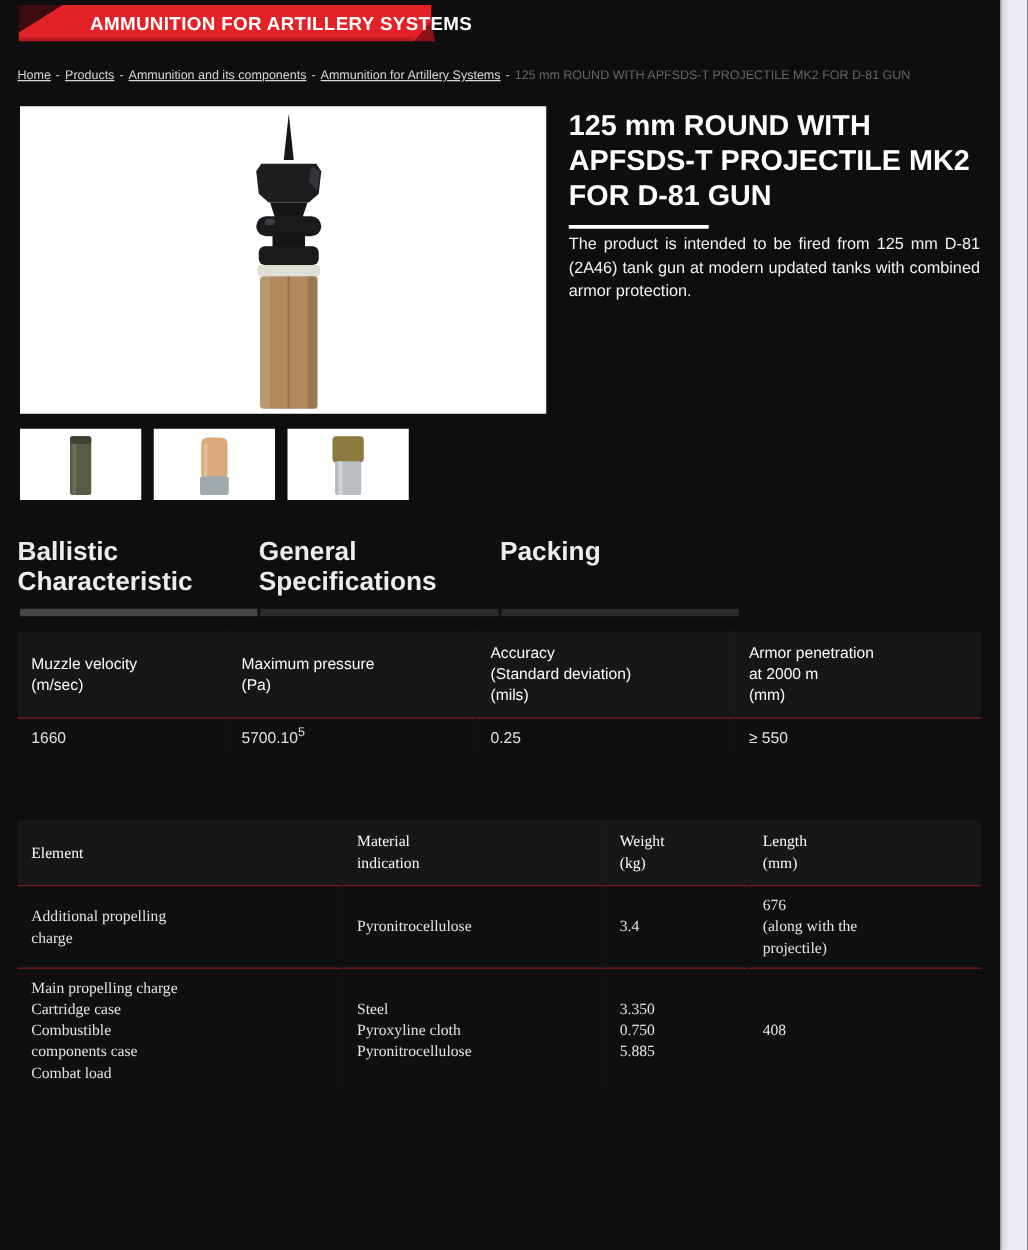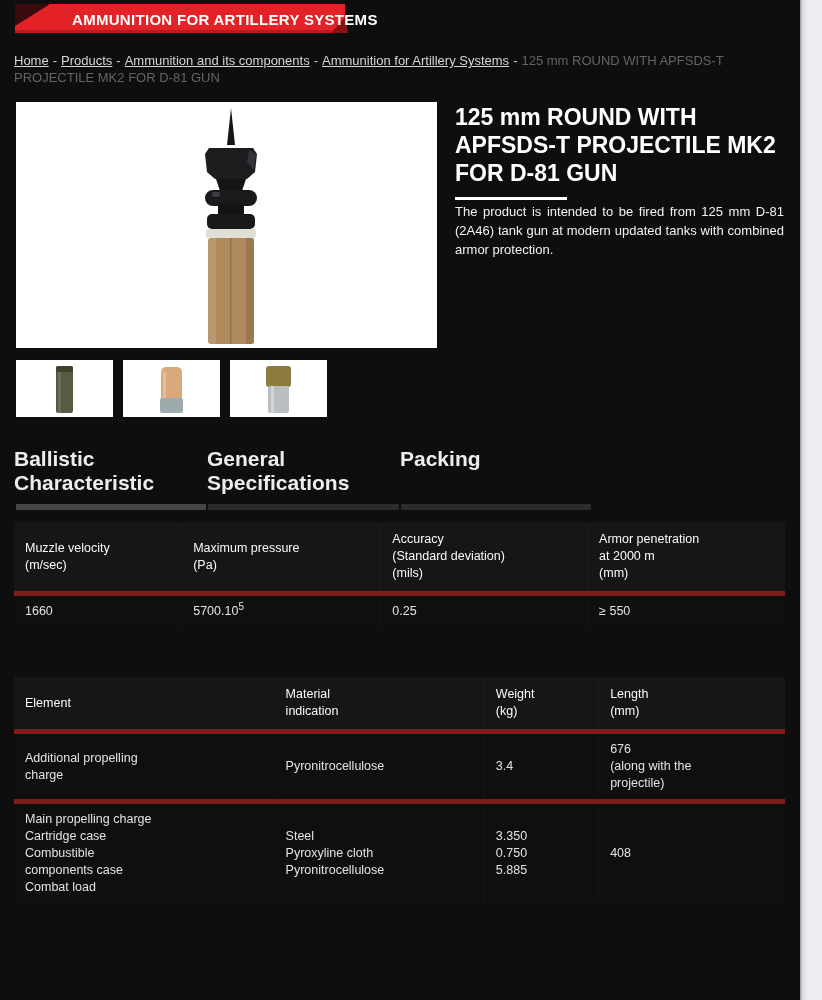--- a/index.html
+++ b/index.html
@@ -27,7 +27,7 @@
 
   
   .breadcrumb{
-    margin:12px 18px 0 14px;font-size:13px;line-height:17px;color:#cfcfcf;
+    margin:12px 18px 0 14px;font-size:10px;line-height:17px;color:#cfcfcf;
   }
   .breadcrumb a{color:#d6d6d6;text-decoration:underline;cursor:pointer;}
   .breadcrumb .sep{margin:0 4px;color:#cfcfcf;}

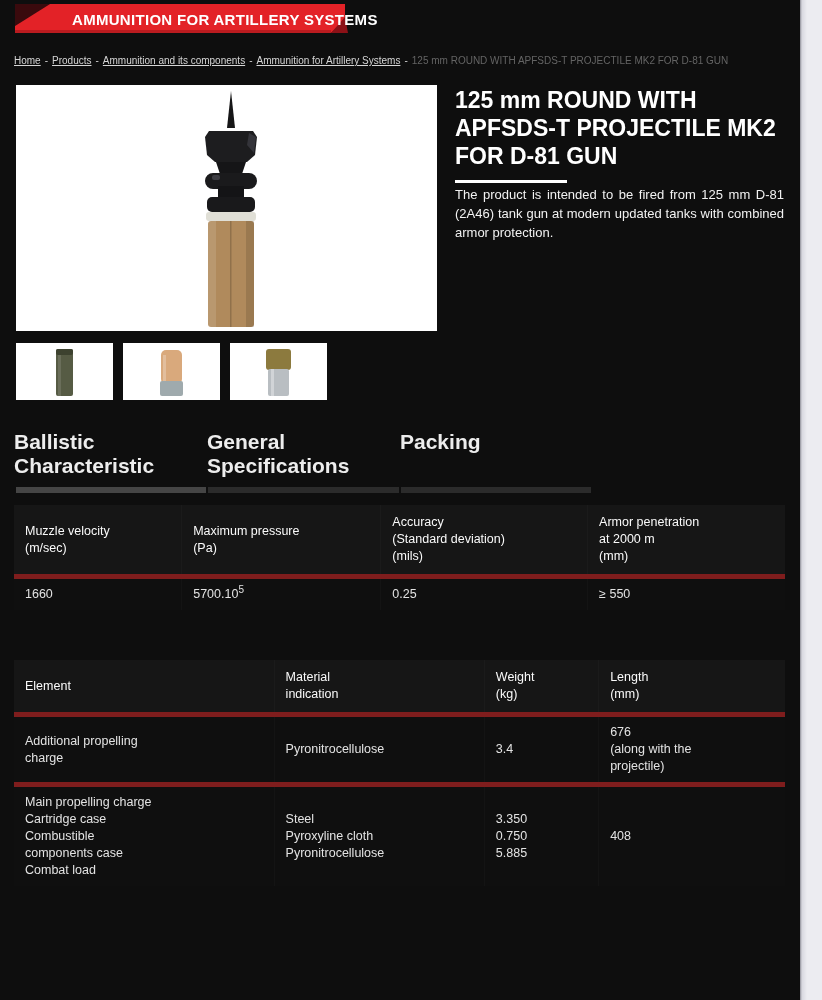--- a/index.html
+++ b/index.html
@@ -65,7 +65,7 @@
   td:first-child{border-left:none;}
   thead td{background:#161616;color:#fafafa;padding:9px 11px;}
   tbody td{background:#0f0f0f;}
-  tbody tr{border-top:5px solid #7f1d1d;}
+  tbody tr{border-top:1px solid #7f1d1d;}
   sup{font-size:10px;vertical-align:super;line-height:0;}
   .t1 .c1{width:21.4%;}.t1 .c2{width:25.9%;}.t1 .c3{width:27.0%;}.t1 .c4{width:25.7%;}
   .t2{margin-top:50px;}

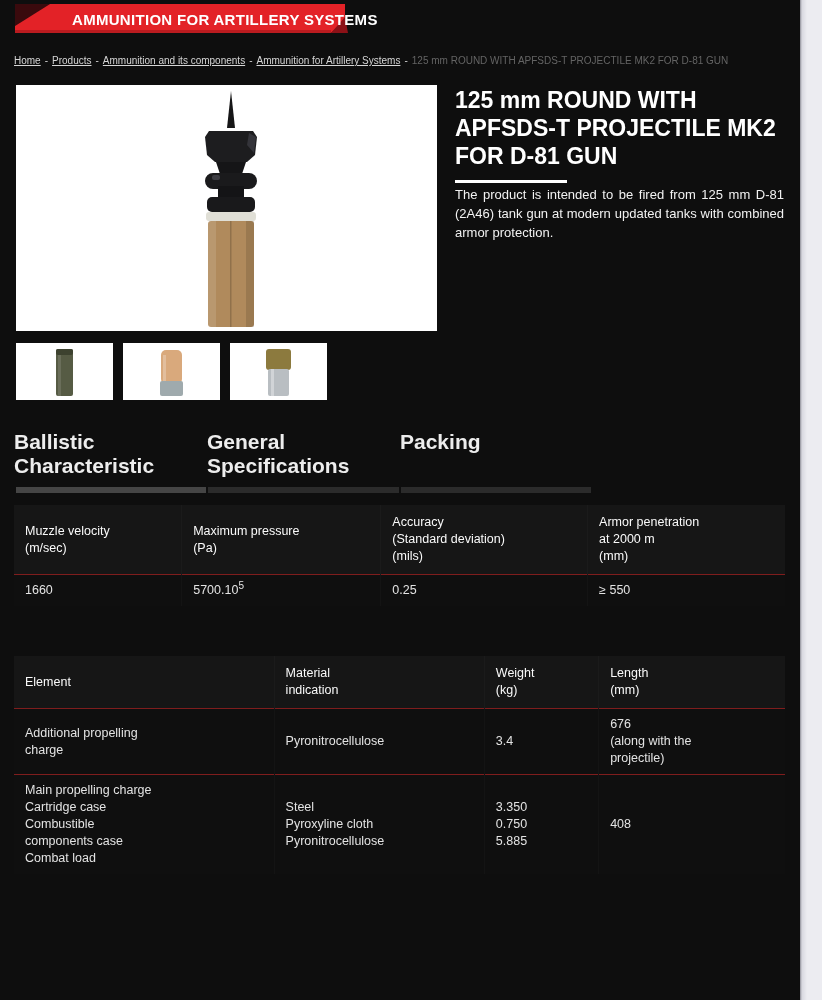--- a/index.html
+++ b/index.html
@@ -68,7 +68,7 @@
   tbody tr{border-top:1px solid #7f1d1d;}
   sup{font-size:10px;vertical-align:super;line-height:0;}
   .t1 .c1{width:21.4%;}.t1 .c2{width:25.9%;}.t1 .c3{width:27.0%;}.t1 .c4{width:25.7%;}
-  .t2{margin-top:50px;}
+  .t2{margin-top:50px;font-family:Liberation Serif, serif;}
   .t2 .c1{width:34.8%;}.t2 .c2{width:27.5%;}.t2 .c3{width:13.6%;}.t2 .c4{width:24.1%;}
 </style>
 </head>

